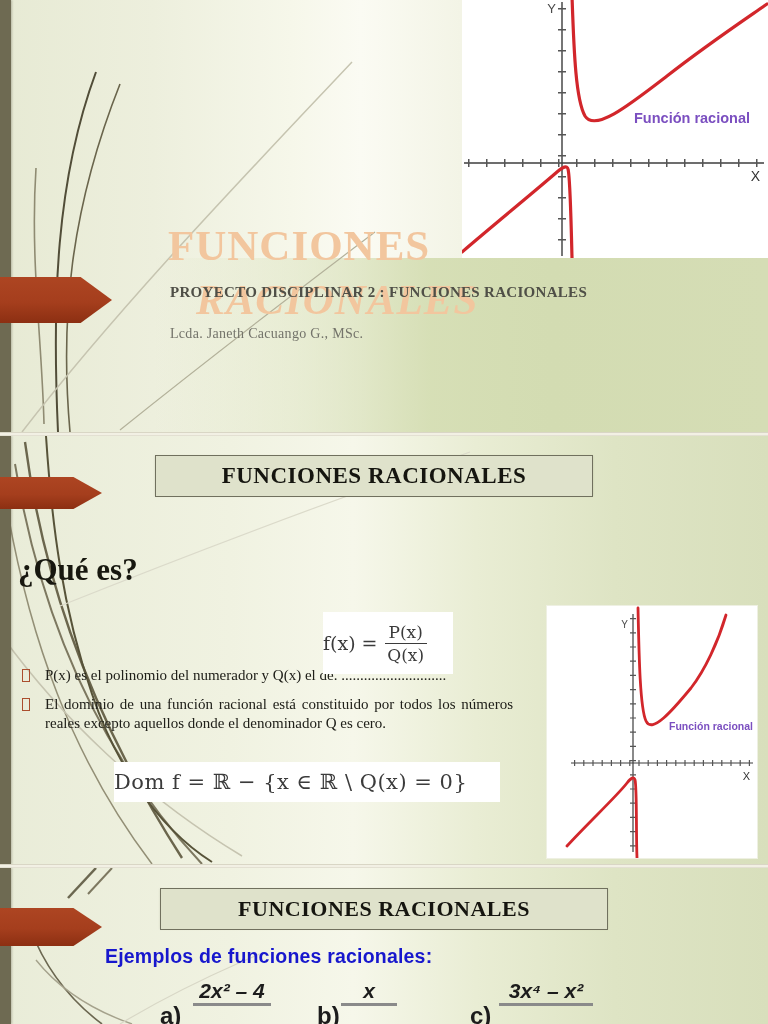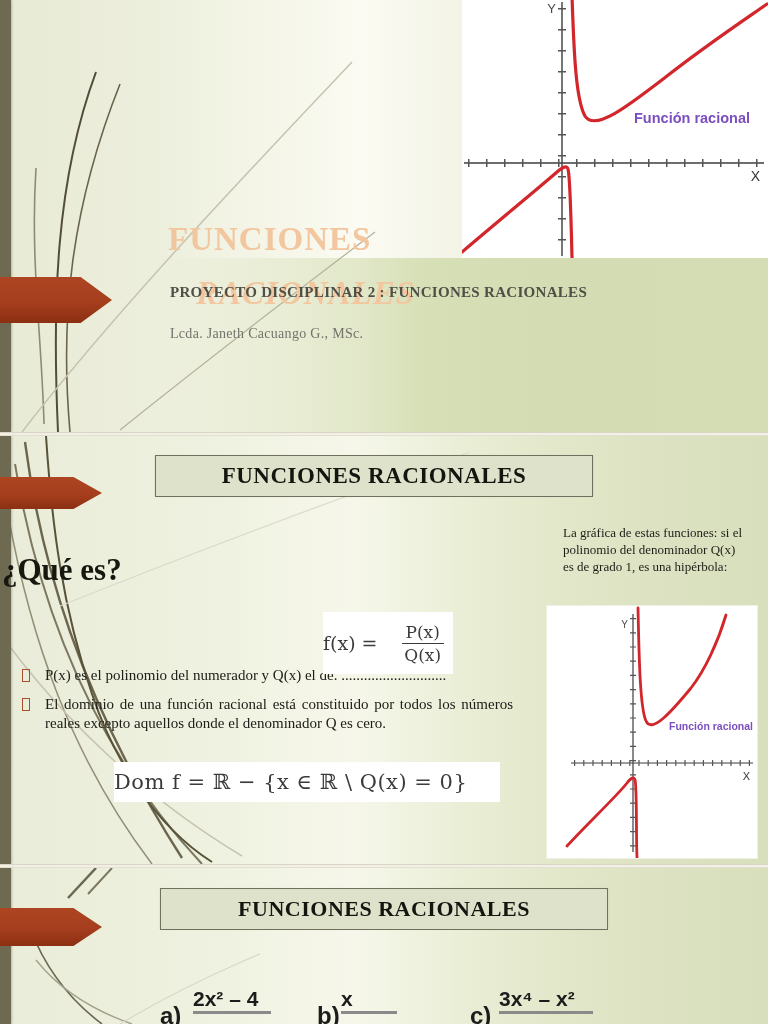--- a/index.html
+++ b/index.html
@@ -38,7 +38,7 @@
   .green-band{position:absolute;top:258px;left:0;width:768px;height:174px;
     background:linear-gradient(90deg,rgba(212,221,179,0) 0%,rgba(212,221,179,0) 20%,rgba(212,221,179,.40) 38%,rgba(209,219,173,.85) 56%,#d3dcb2 72%,#d5ddb5 100%);}
   .title{position:absolute;left:168px;top:190px;z-index:2;
-    font-weight:bold;font-size:33px;line-height:54px;letter-spacing:1px;
+    font-weight:bold;font-size:43px;line-height:54px;letter-spacing:1px;
     color:#f2c69e;}
   .title .l2{margin-left:28px;font-style:italic;}
   .subtitle{position:absolute;left:170px;top:284px;z-index:2;

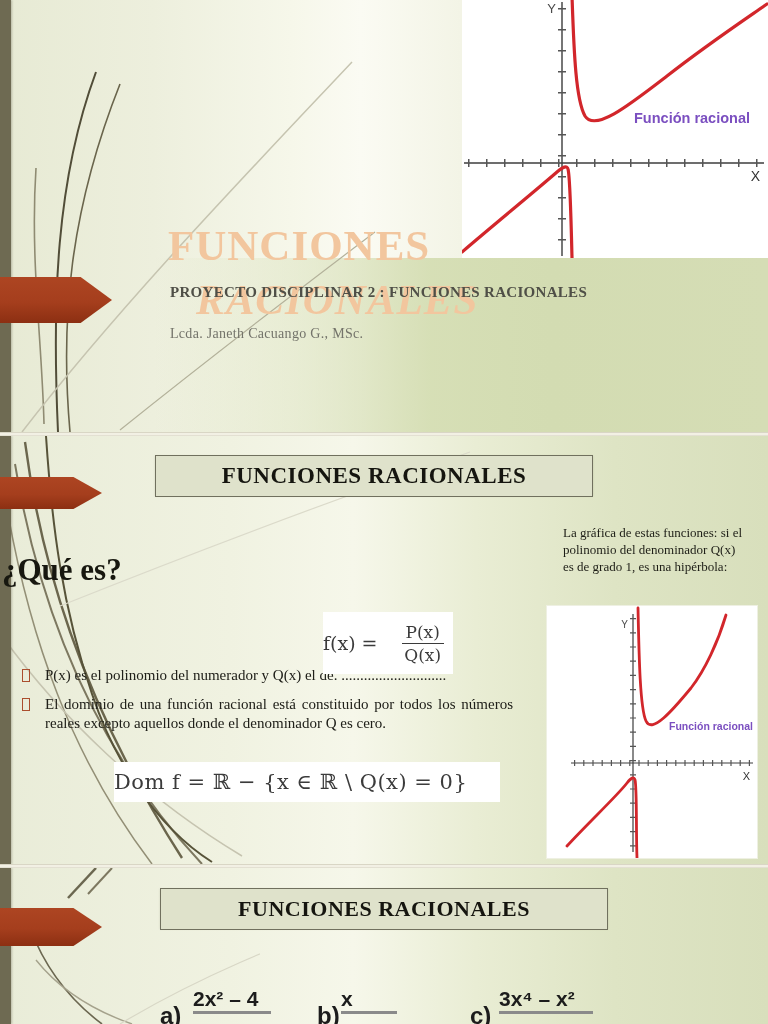--- a/index.html
+++ b/index.html
@@ -187,7 +187,6 @@
 
     <div class="formula-box" id="dombox">Dom f = ℝ − {x ∈ ℝ \ Q(x) = 0}</div>
 
-    <div class="side-note">La gráfica de estas funciones: si el polinomio del denominador Q(x) es de grado 1, es una hipérbola:</div>
 
     <div class="graphbox" id="graph2">
       <svg width="210" height="252" viewBox="0 0 210 252">

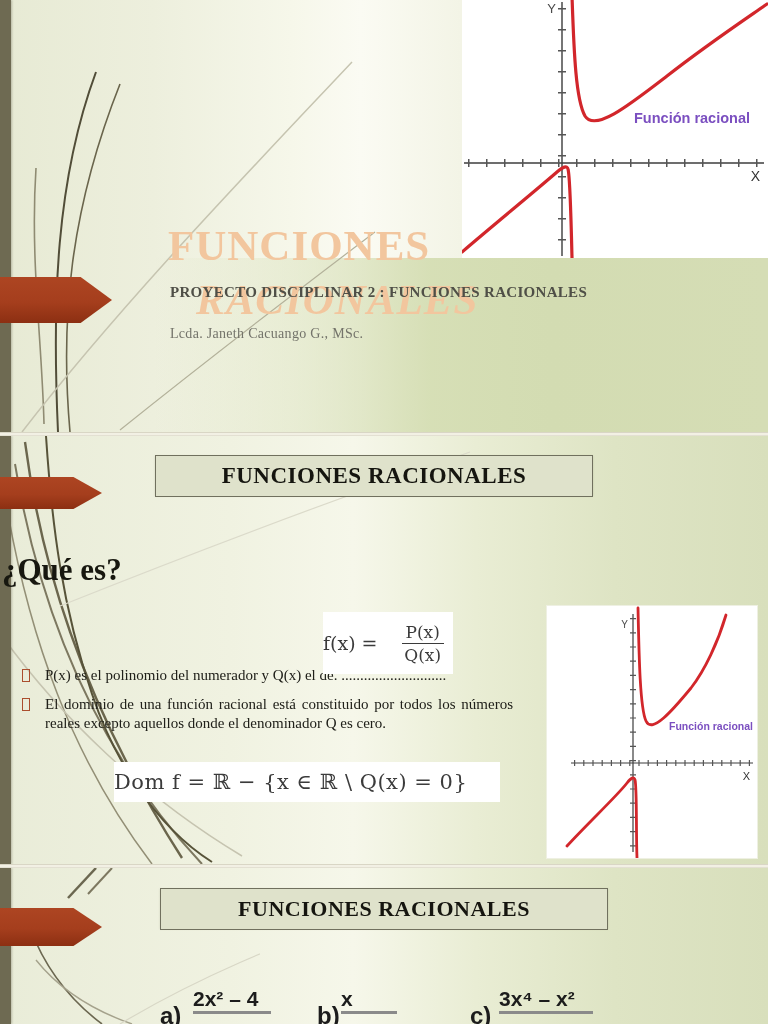--- a/index.html
+++ b/index.html
@@ -62,7 +62,7 @@
   #head3 .head-inner{font-size:22px;}
 
   
-  .question{position:absolute;left:2px;top:84px;font-weight:bold;font-size:31px;color:#17170f;z-index:2;margin-top:32px;}
+  .question{position:absolute;left:18px;top:84px;font-weight:bold;font-size:31px;color:#17170f;z-index:2;margin-top:32px;}
   .bullet{position:absolute;z-index:1;}
   .bullet .marker{position:absolute;left:-23px;top:3px;width:6px;height:11px;
     border:1.5px solid #ab4e2d;background:transparent;display:inline-block;}

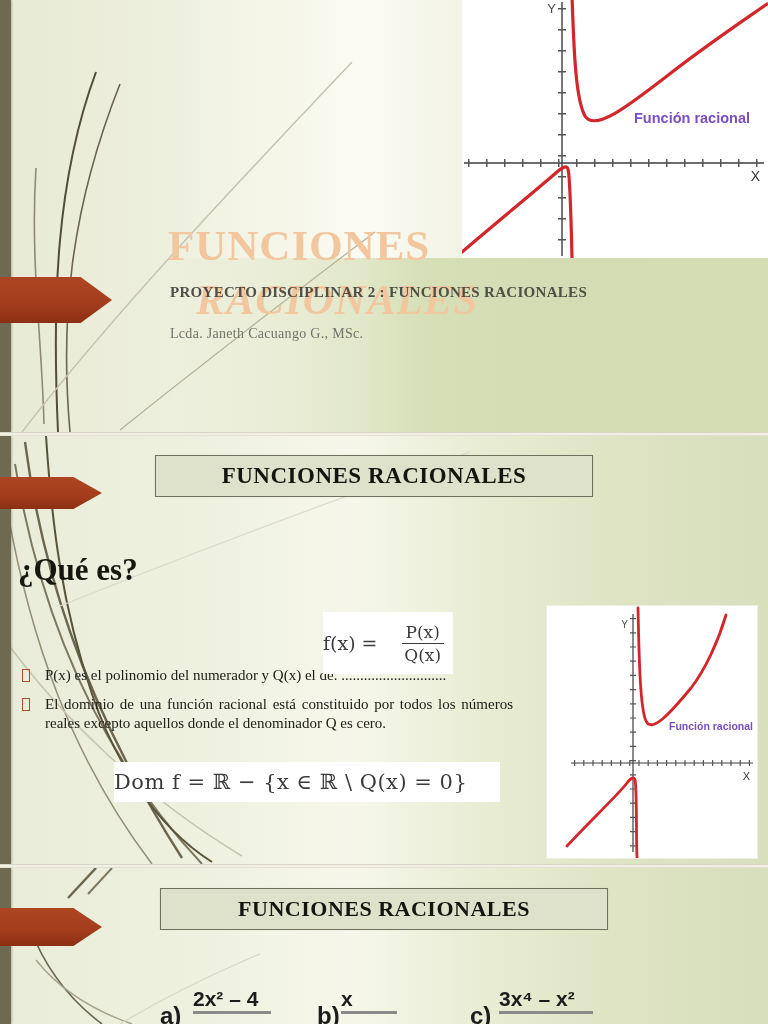--- a/index.html
+++ b/index.html
@@ -76,7 +76,7 @@
     display:flex;align-items:center;justify-content:flex-start;
     font-family:"DejaVu Serif",serif;color:#3b3b3b;}
   #fxbox{left:323px;top:176px;width:130px;height:62px;font-size:19px;}
-  #fxbox .frac{display:inline-block;text-align:center;vertical-align:middle;margin-left:24px;font-size:17px;}
+  #fxbox .frac{display:inline-block;text-align:center;vertical-align:middle;margin-left:7px;font-size:17px;}
   #fxbox .num{display:block;padding:0 4px 1px;border-bottom:1.5px solid #3b3b3b;}
   #fxbox .den{display:block;padding-top:1px;}
   #dombox{left:114px;top:326px;width:386px;height:40px;font-size:21px;letter-spacing:.5px;}

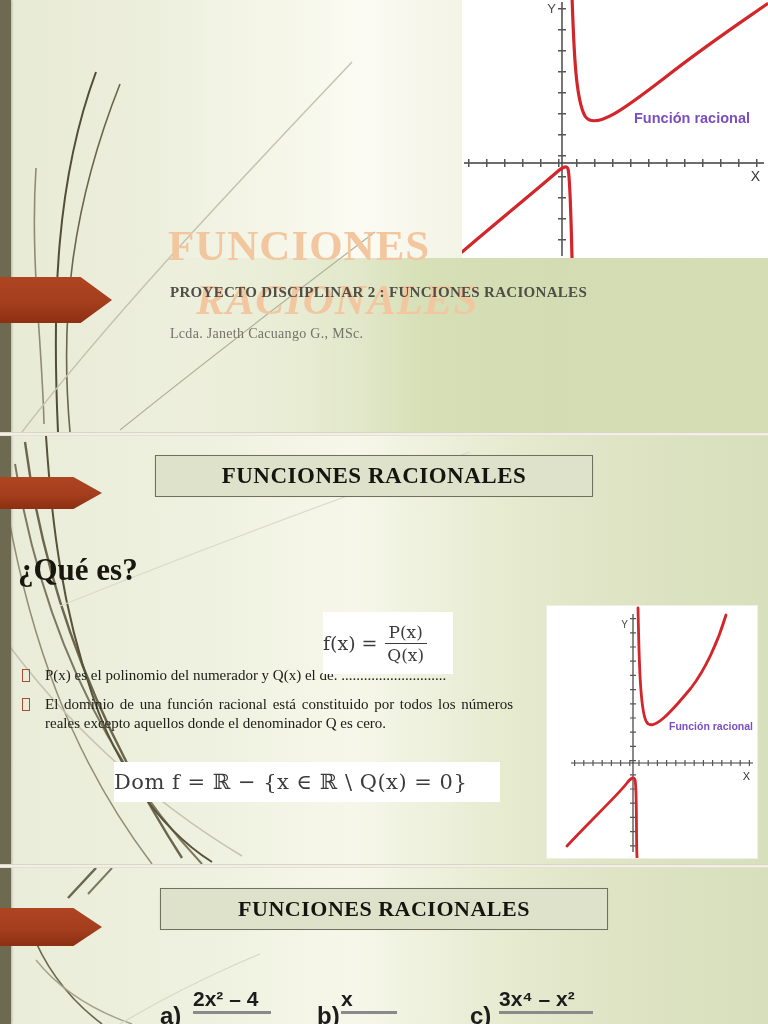--- a/index.html
+++ b/index.html
@@ -222,6 +222,7 @@
       <div class="head-inner">FUNCIONES RACIONALES</div>
     </div>
 
+    <div class="examples-title">Ejemplos de funciones racionales:</div>
 
     <div class="ex-row">
       <span class="ex-label" style="left:160px;">a)</span>

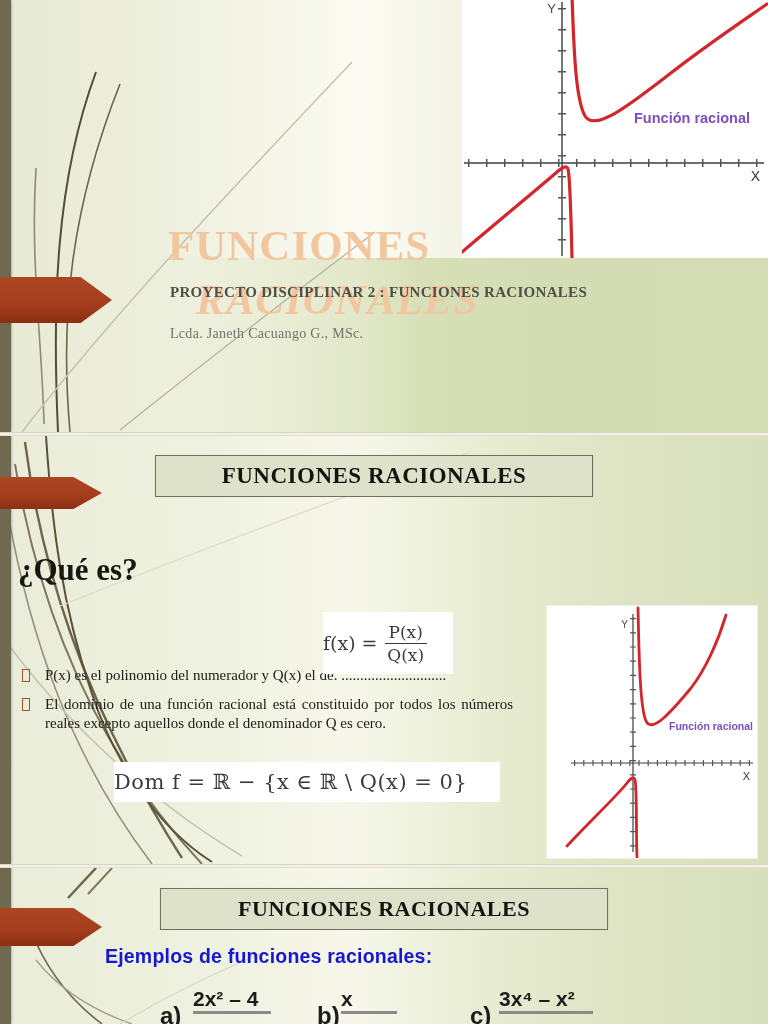--- a/index.html
+++ b/index.html
@@ -91,7 +91,7 @@
   .ex-row{position:absolute;left:0;top:0;width:768px;height:156px;z-index:2;
     font-family:"Liberation Sans",sans-serif;font-weight:bold;color:#1c1c1c;}
   .ex-label{position:absolute;top:134px;font-size:24px;}
-  .frac-s{position:absolute;top:119px;}
+  .frac-s{position:absolute;top:111px;text-align:center;font-style:italic;}
   .frac-s .num{display:block;font-size:21px;line-height:23px;}
   .frac-s .bar{display:block;height:3px;background:#8a8a8a;margin-top:1px;}
   #fracA{left:193px;width:78px;}

